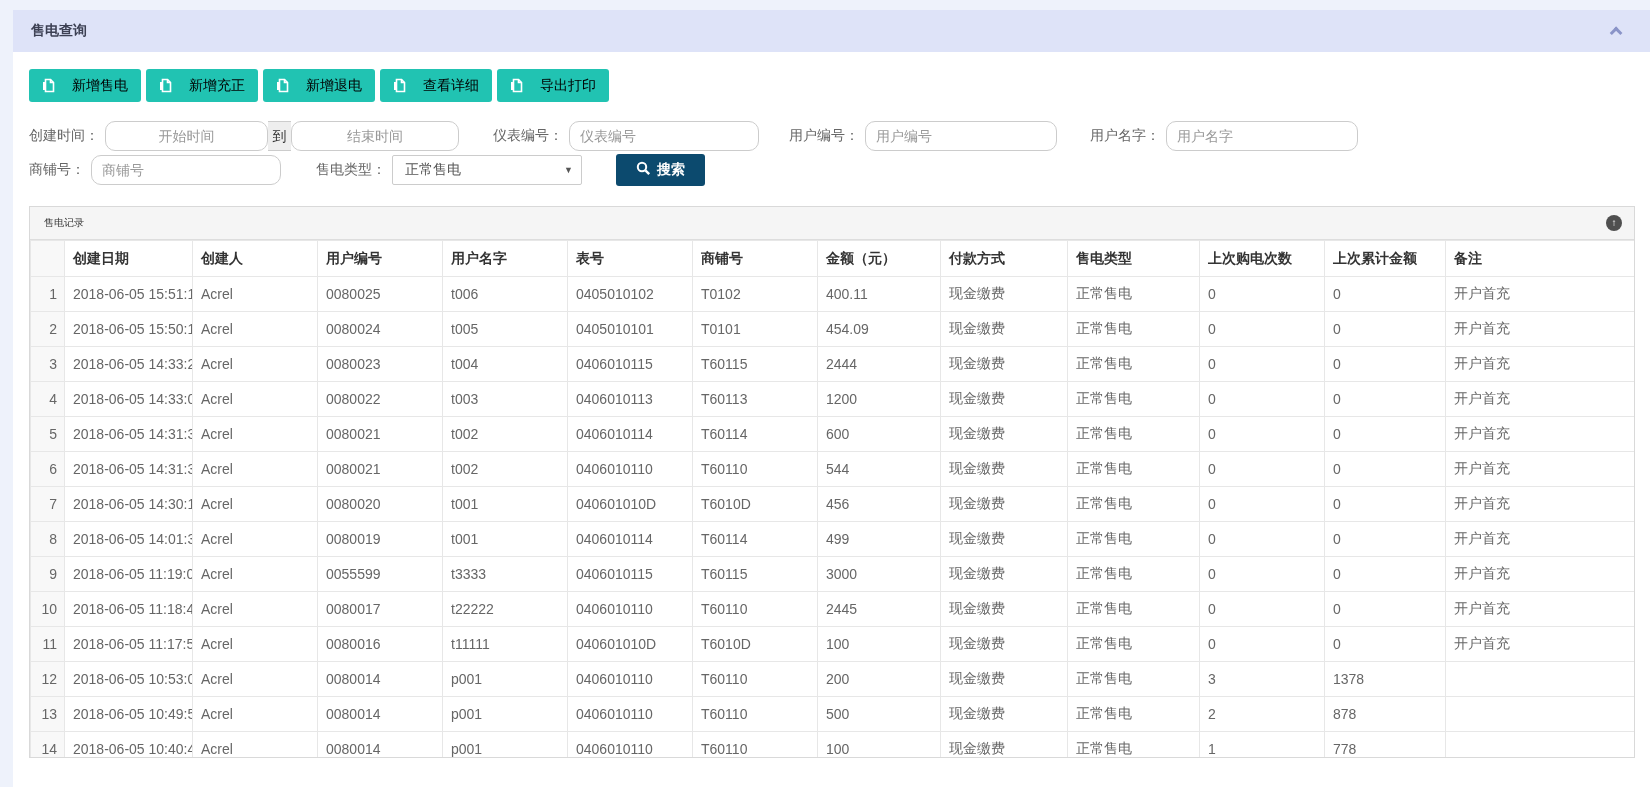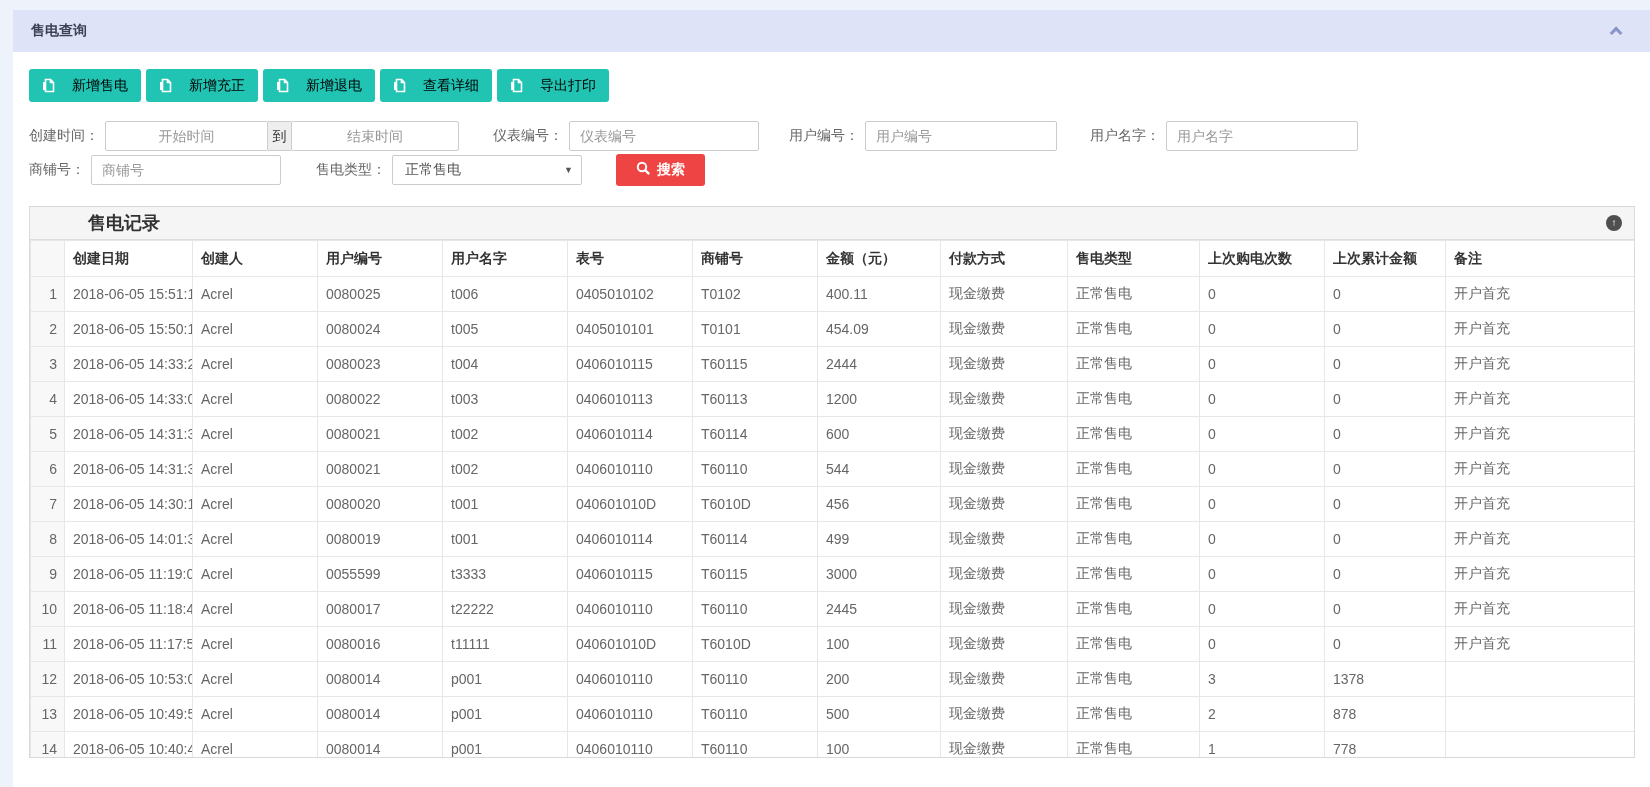--- a/index.html
+++ b/index.html
@@ -28,7 +28,7 @@
   .filter-row.r2 { margin-top:3px; }
   .flabel { white-space:nowrap; margin-right:6px; }
   input[type="text"] { height:30px; border:1px solid #ccc; background:#fff; font-size:14px;
-    color:#555; padding:4px 10px; outline:none; border-radius:2px; }
+    color:#555; padding:4px 10px; outline:none; border-radius:10px; }
   input::placeholder { color:#999; }
   .inp-date { width:163px; text-align:center; }
   .inp-date.end { width:168px; }

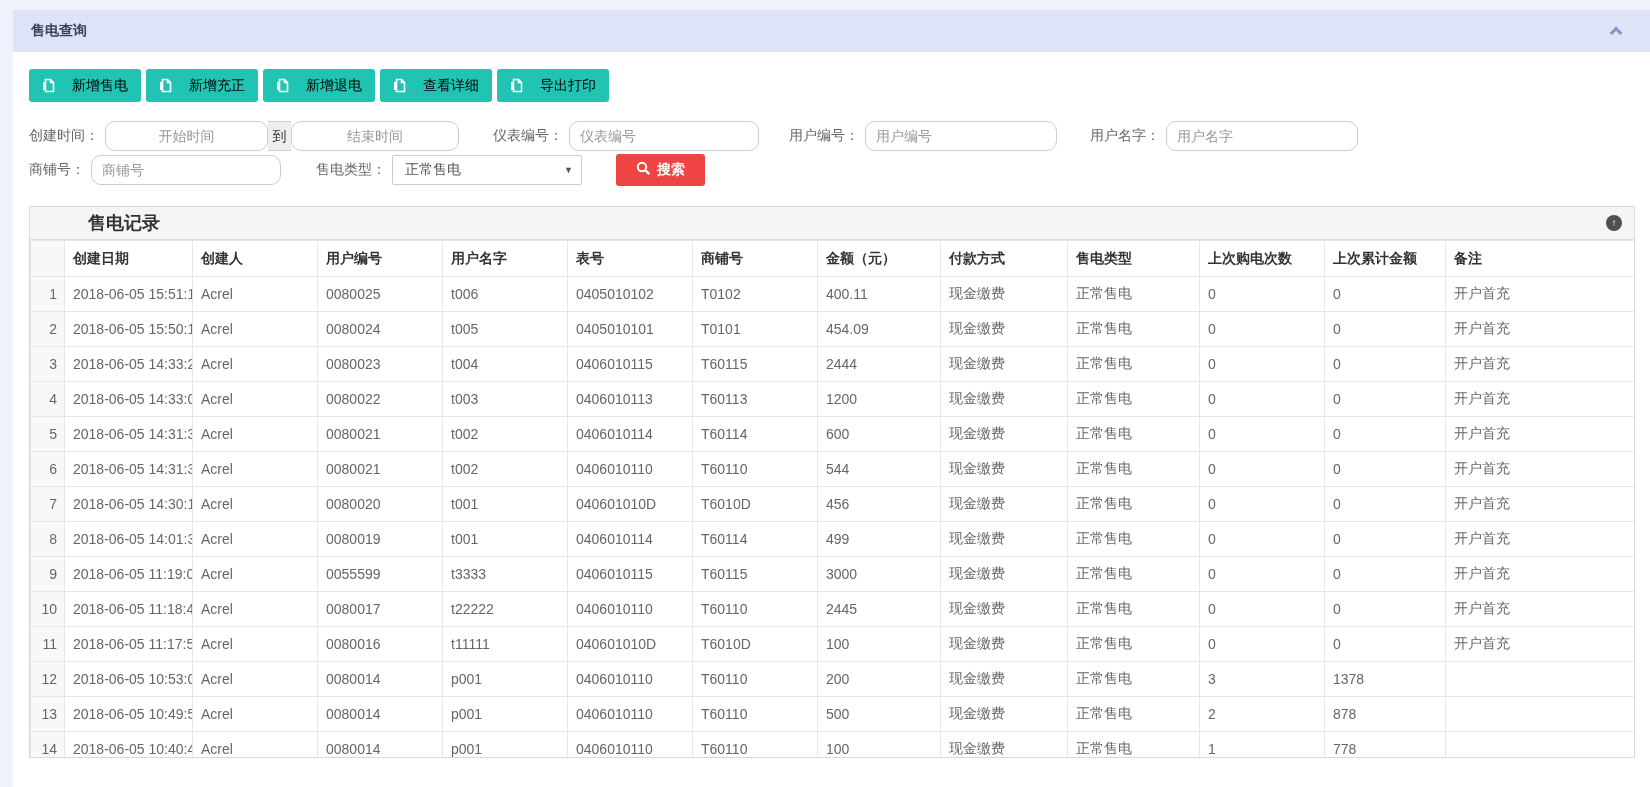--- a/index.html
+++ b/index.html
@@ -44,7 +44,7 @@
     font-size:14px; cursor:pointer; border-radius:2px; }
   .select-box .caret { font-size:9px; color:#555; }
   .btn-search { display:inline-flex; align-items:center; gap:6px; height:32px; padding:0 20px;
-    background:#ef4444; color:#fff; font-size:14px; font-weight:bold; border:none;
+    background:#0c4a6e; color:#fff; font-size:14px; font-weight:bold; border:none;
     border-radius:3px; cursor:pointer; margin-left:34px; }
 
   

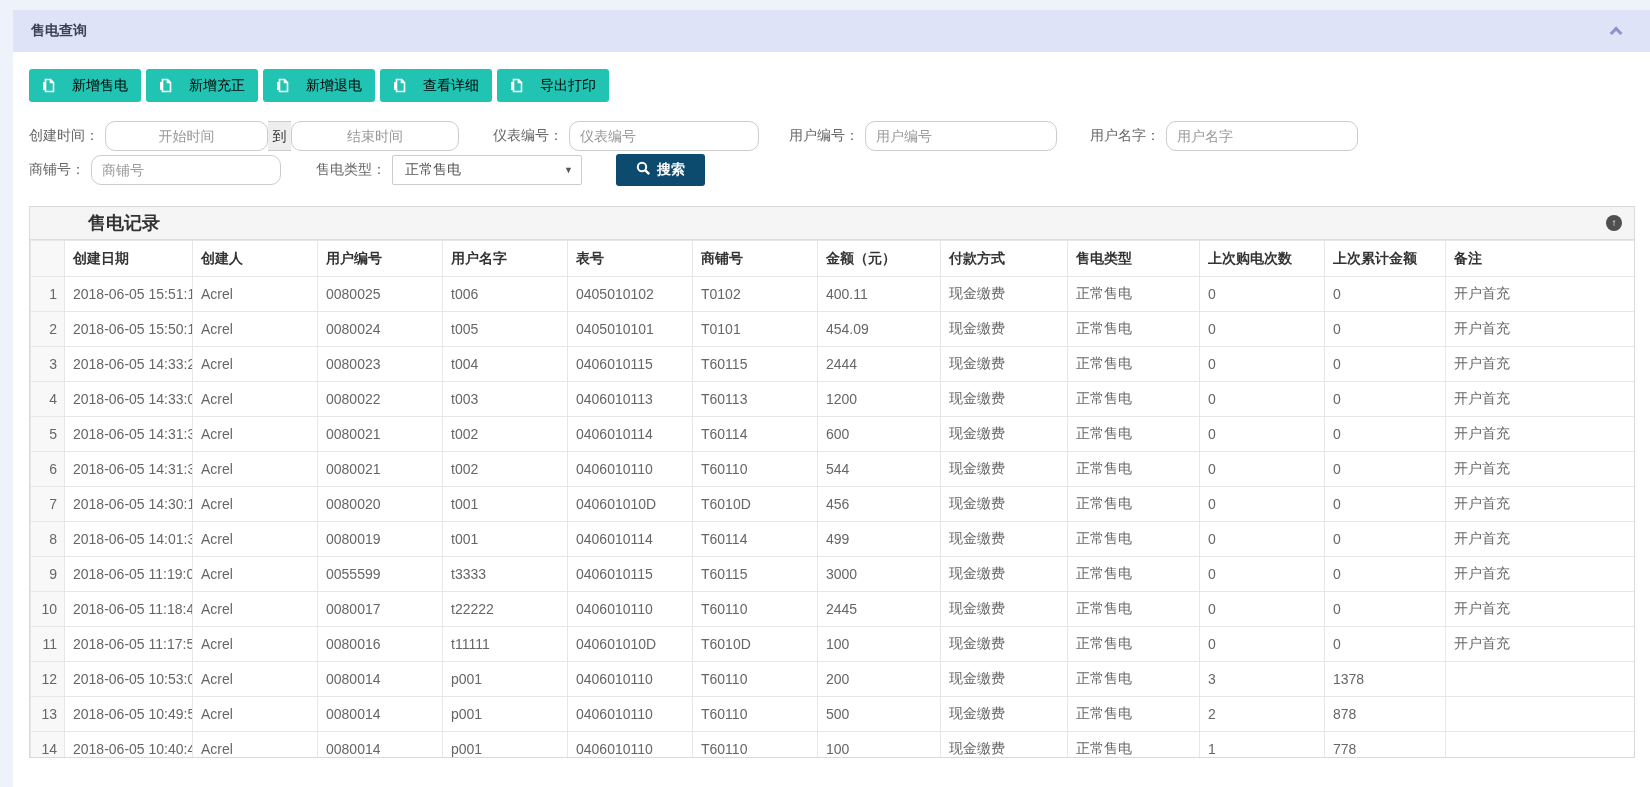--- a/index.html
+++ b/index.html
@@ -51,7 +51,7 @@
   .panel { margin:20px 16px 0 16px; width:1606px; border:1px solid #d9d9d9; height:552px; overflow:hidden; }
   .panel-header { height:33px; background:#f5f5f5; border-bottom:1px solid #ddd; display:flex;
     align-items:center; justify-content:space-between; padding:0 12px 0 14px; }
-  .panel-title { font-size:18px; font-weight:bold; color:#333;margin-left:44px; }
+  .panel-title { font-size:10px; font-weight:normal; color:#333; }
   .toggle-circle { width:16px; height:16px; border-radius:50%; background:#4f4f4f; color:#fff;
     font-size:10px; line-height:16px; text-align:center; cursor:pointer; }
   table { border-collapse:collapse; table-layout:fixed; width:1604px; font-size:14px; }

